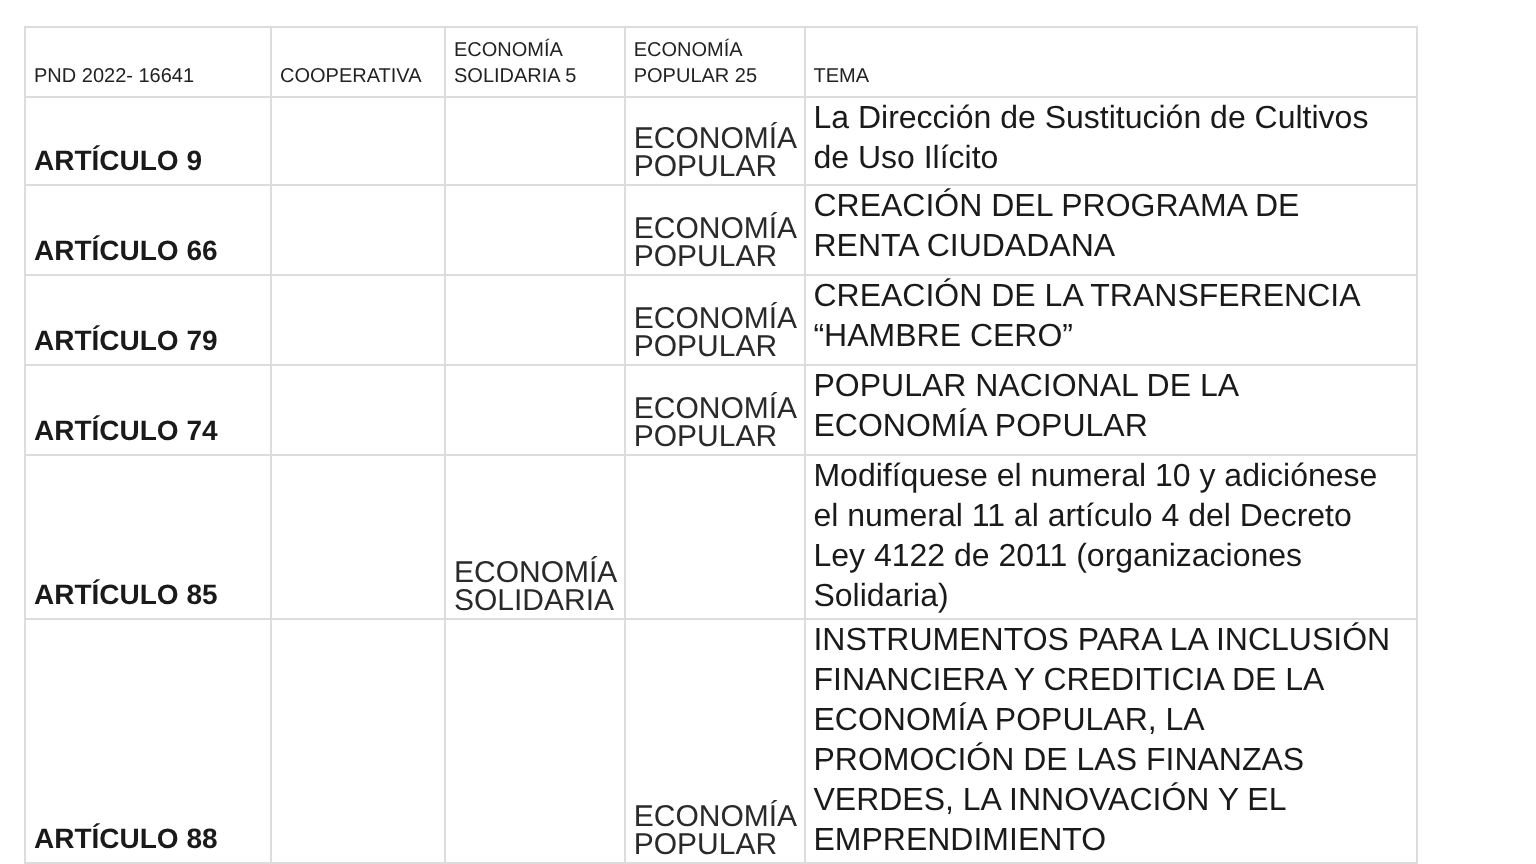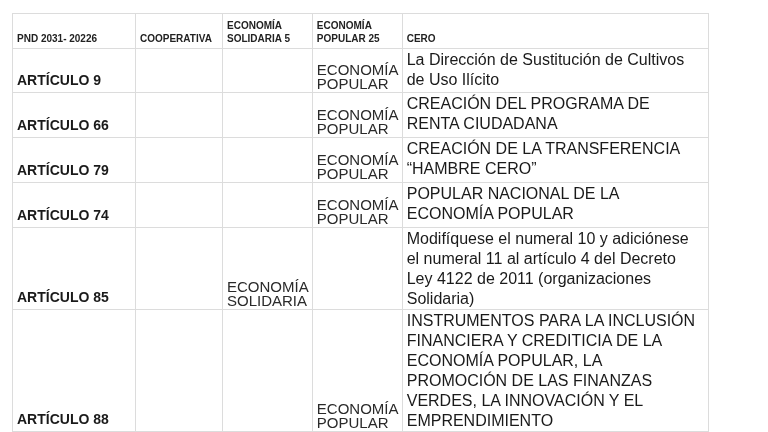--- a/index.html
+++ b/index.html
@@ -7,7 +7,7 @@
          font-family: "Liberation Sans", sans-serif; color: #1a1a1a; }
   table { position: absolute; left: 12px; top: 13px; border-collapse: collapse; table-layout: fixed; }
   td, th { border: 1px solid #dcdcdc; padding: 0 4px; vertical-align: bottom; text-align: left; }
-  th { font-weight: bold; font-size: 10px; line-height: 13px; height: 31px; padding-bottom: 3px; color: #222; }
+  th { font-weight: normal; font-size: 10px; line-height: 13px; height: 31px; padding-bottom: 3px; color: #222; }
   td.art { font-size: 14px; line-height: 17px; padding-bottom: 3px; font-weight: bold; }
   td.tag { font-size: 15px; line-height: 14px; padding-bottom: 1px; color: #2a2a2a; }
   td.tema { font-size: 16px; line-height: 20px; vertical-align: top; padding-top: 1px; padding-left: 4px; }

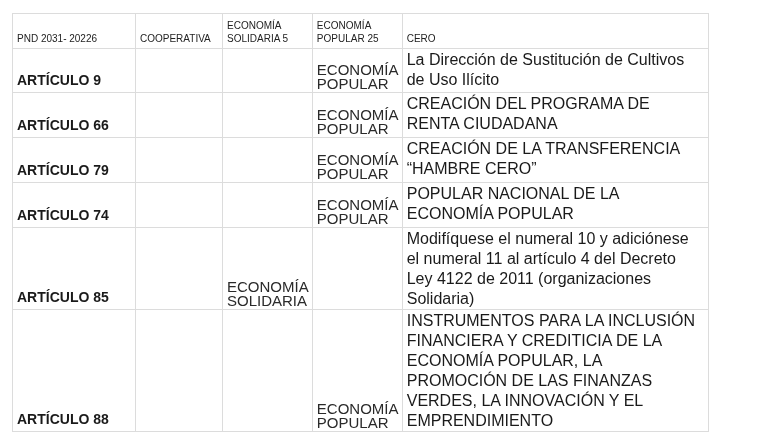--- a/index.html
+++ b/index.html
@@ -28,7 +28,7 @@
     </colgroup>
   <thead>
     <tr>
-      <th>PND 2031- 20226</th>
+      <th>PND 2022- 16641</th>
       <th>COOPERATIVA</th>
       <th>ECONOMÍA SOLIDARIA 5</th>
       <th>ECONOMÍA POPULAR 25</th>

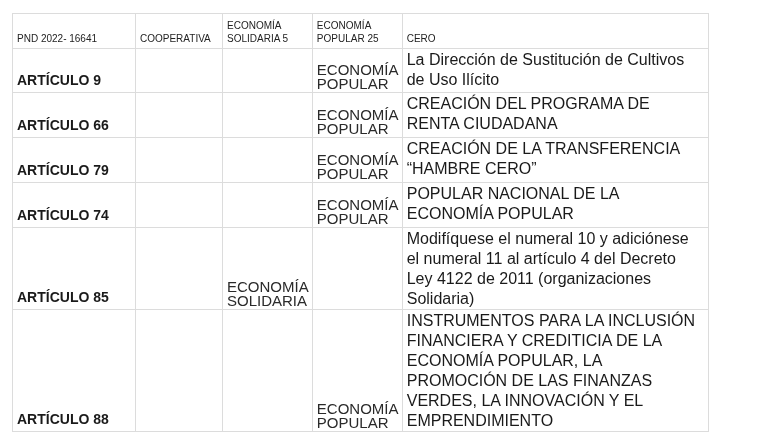--- a/index.html
+++ b/index.html
@@ -32,7 +32,7 @@
       <th>COOPERATIVA</th>
       <th>ECONOMÍA SOLIDARIA 5</th>
       <th>ECONOMÍA POPULAR 25</th>
-      <th>CERO</th>
+      <th>TEMA</th>
     </tr>
   </thead>
   <tbody>

